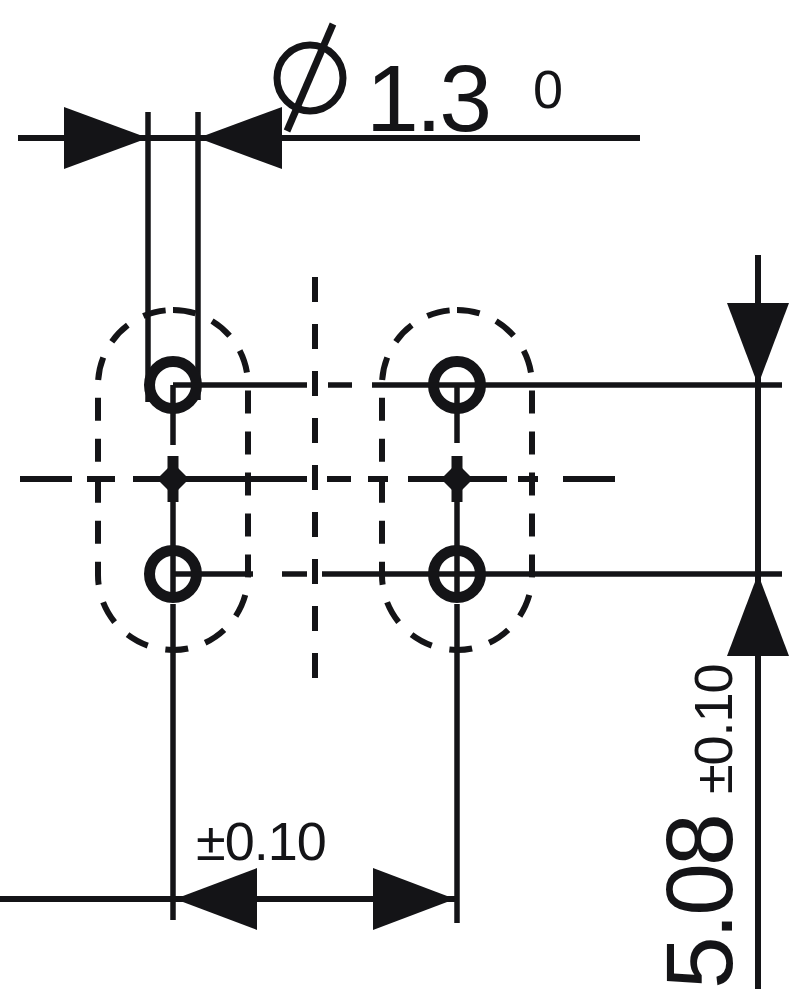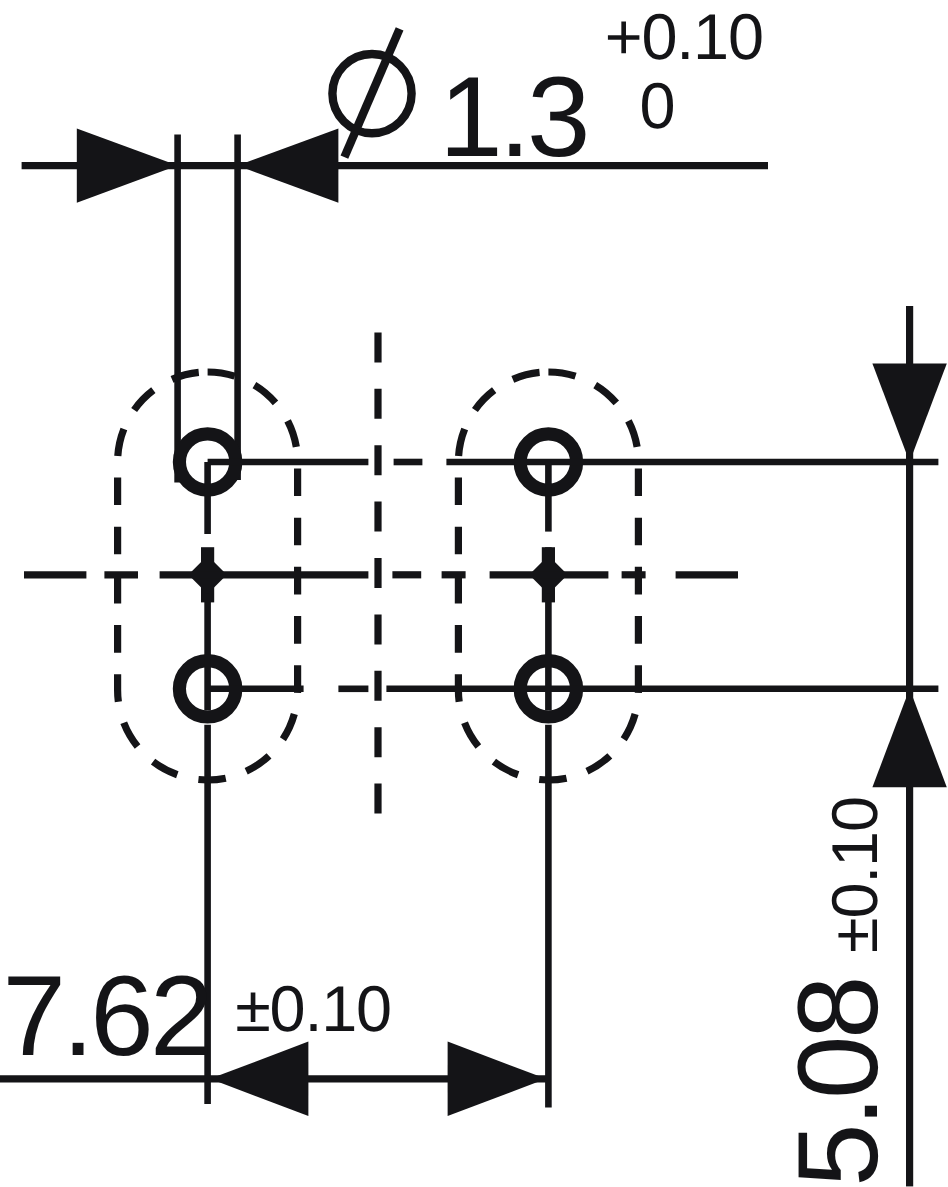--- a/index.html
+++ b/index.html
@@ -122,7 +122,6 @@
   </svg>
 
   <div class="txt big dia-value">1.3</div>
-  <div class="txt small tol-stack-upper">+0.10</div>
   <div class="txt small tol-stack-lower">0</div>
 
   <div class="txt big dim-h-value">7.62</div>

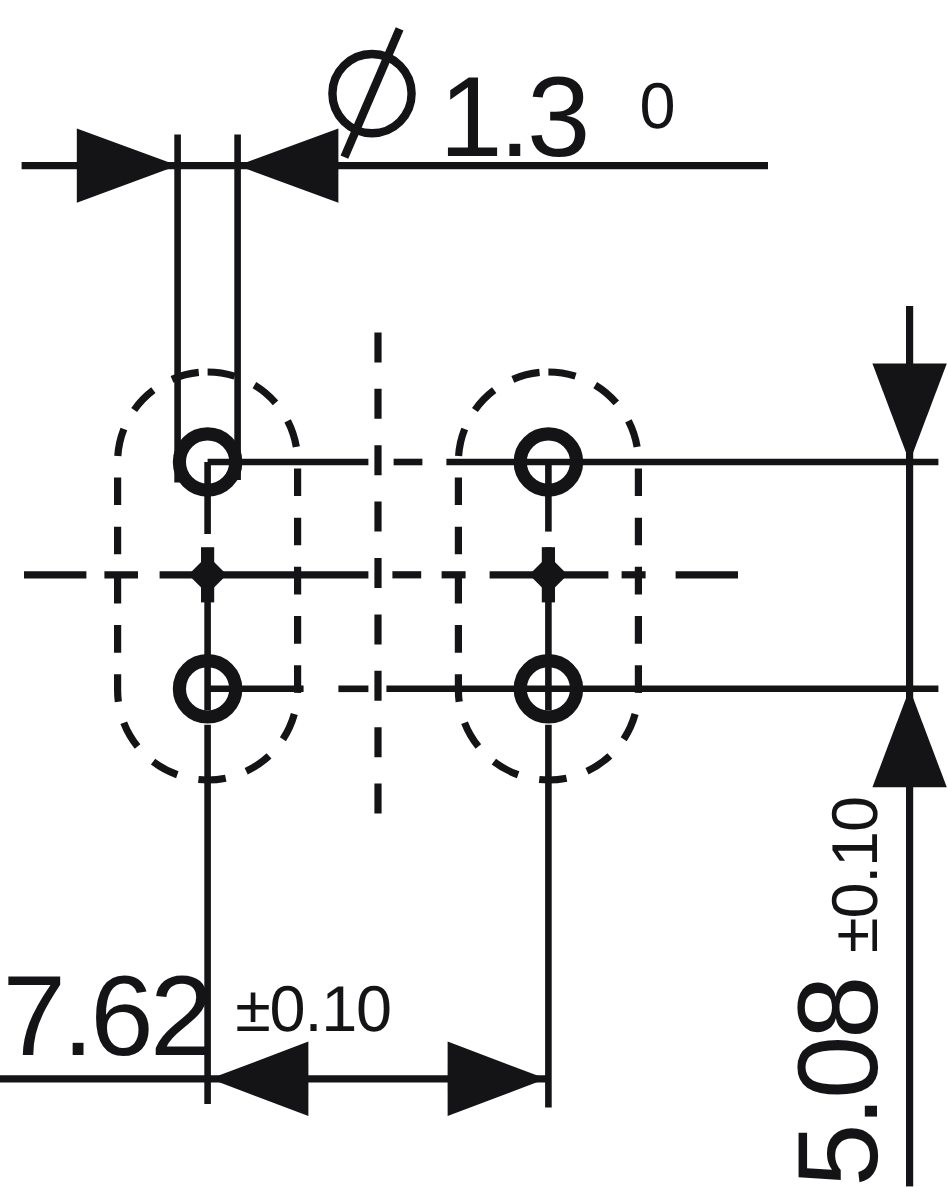--- a/index.html
+++ b/index.html
@@ -124,7 +124,6 @@
   <div class="txt big dia-value">1.3</div>
   <div class="txt small tol-stack-lower">0</div>
 
-  <div class="txt big dim-h-value">7.62</div>
   <div class="txt small dim-h-tol">±0.10</div>
 
   <div class="dim-v-block txt">

